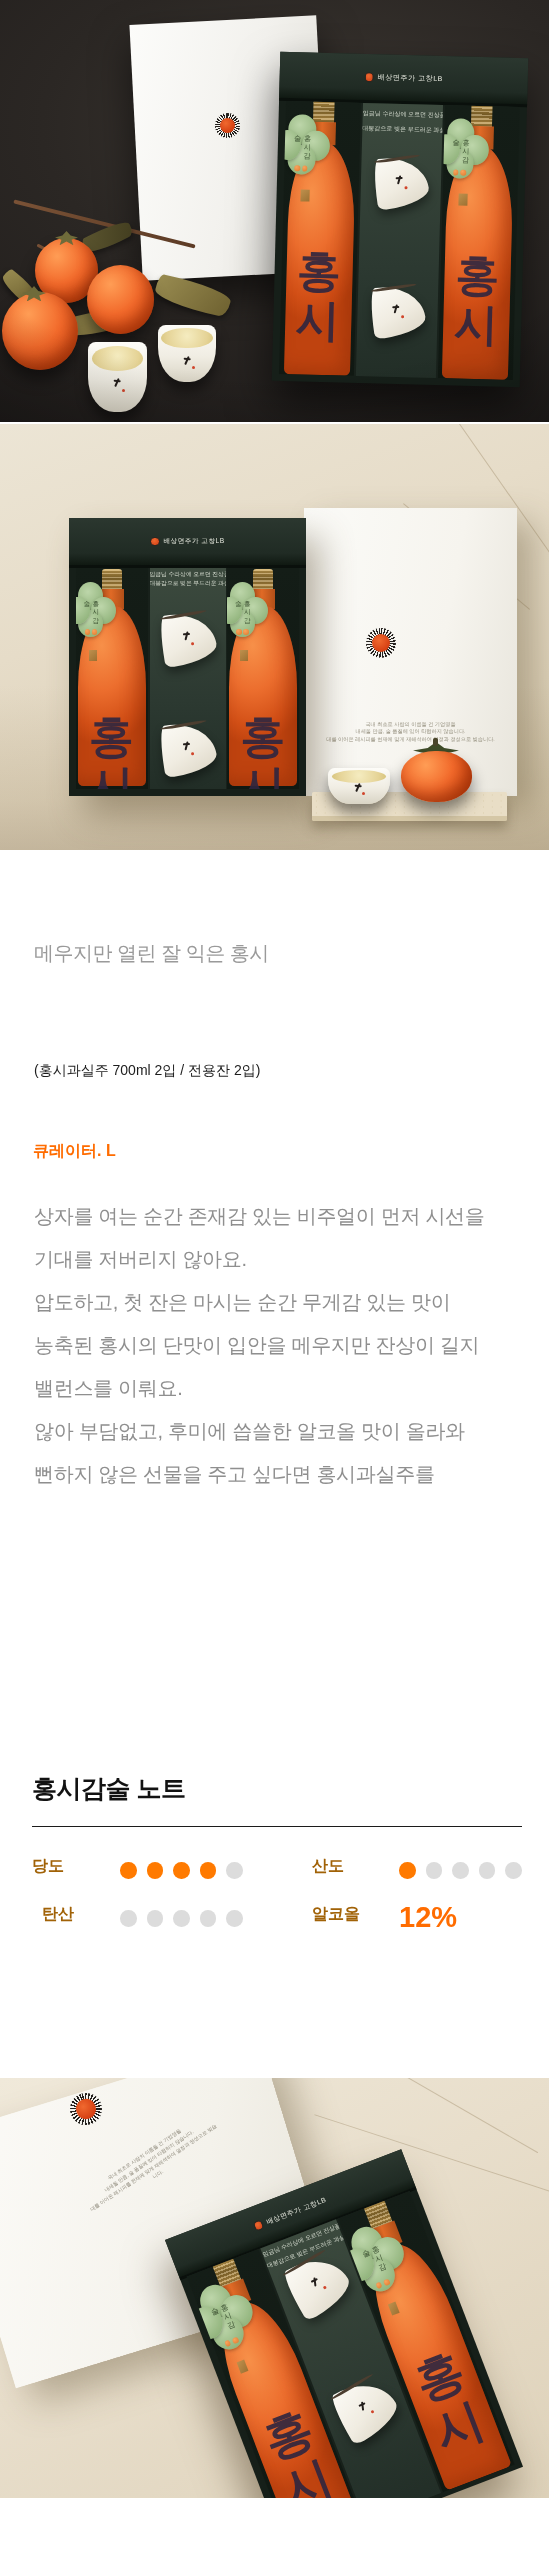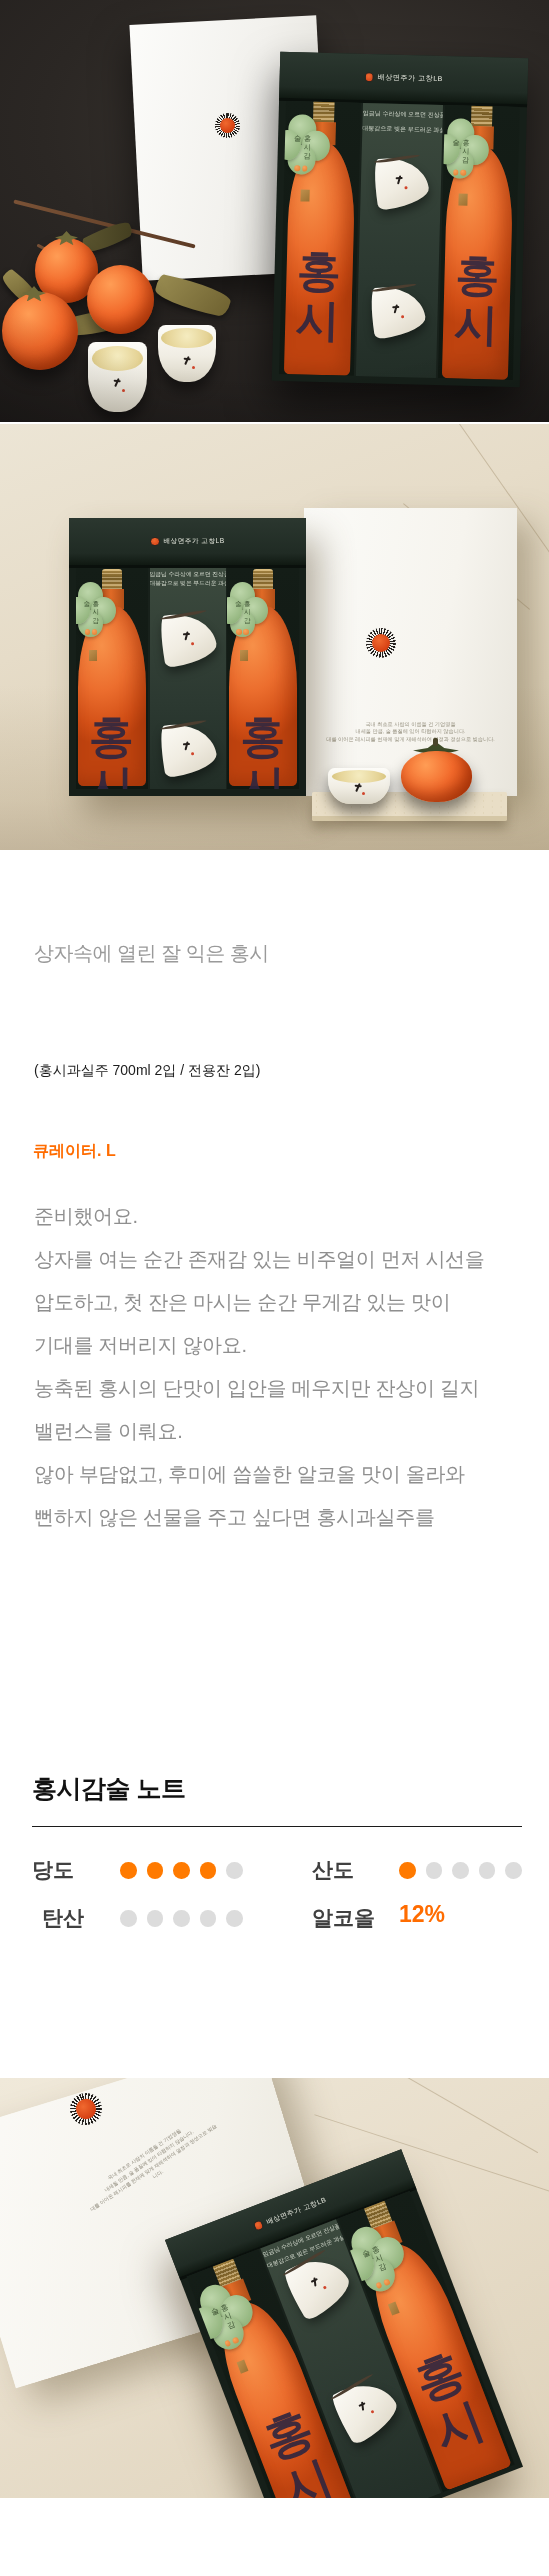--- a/index.html
+++ b/index.html
@@ -374,7 +374,7 @@
     <div class="persimmon p2-persimmon"></div>
   </div>
 
-  <div class="abs subtitle">상자속에 열린 잘 익은 홍시</div>
+  <div class="abs subtitle">메우지만 열린 잘 익은 홍시</div>
   <div class="abs spec">(홍시과실주 700ml 2입 / 전용잔 2입)</div>
   <div class="abs curator">큐레이터. L</div>
   <div class="abs bodytext">

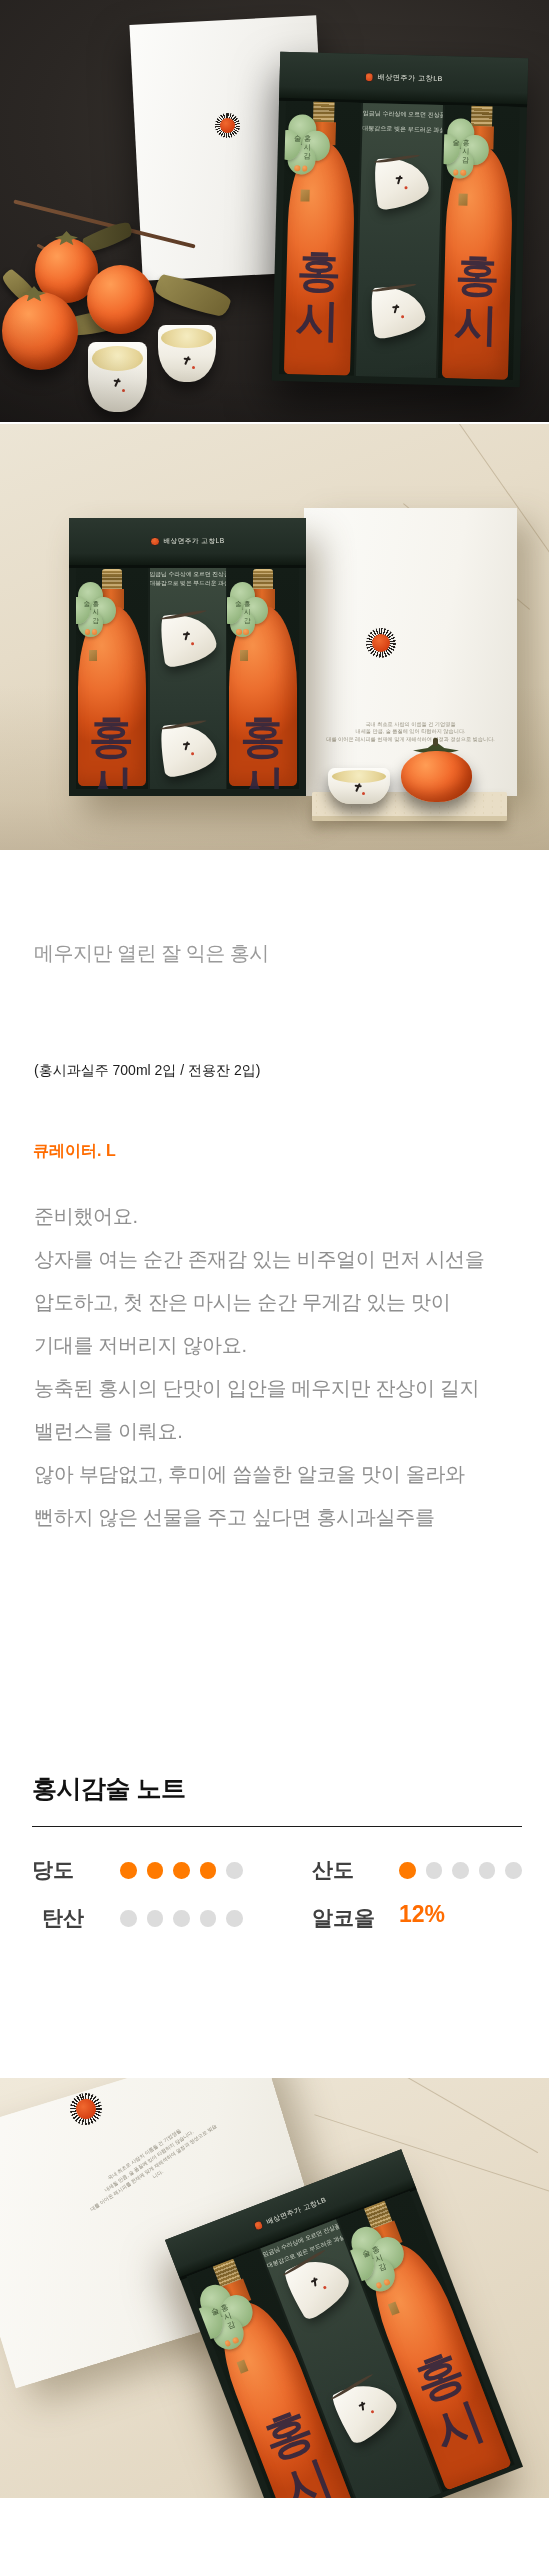--- a/index.html
+++ b/index.html
@@ -378,7 +378,6 @@
   <div class="abs spec">(홍시과실주 700ml 2입 / 전용잔 2입)</div>
   <div class="abs curator">큐레이터. L</div>
   <div class="abs bodytext">
-    <div>준비했어요.</div>
     <div>상자를 여는 순간 존재감 있는 비주얼이 먼저 시선을</div>
     <div>압도하고, 첫 잔은 마시는 순간 무게감 있는 맛이</div>
     <div>기대를 저버리지 않아요.</div>

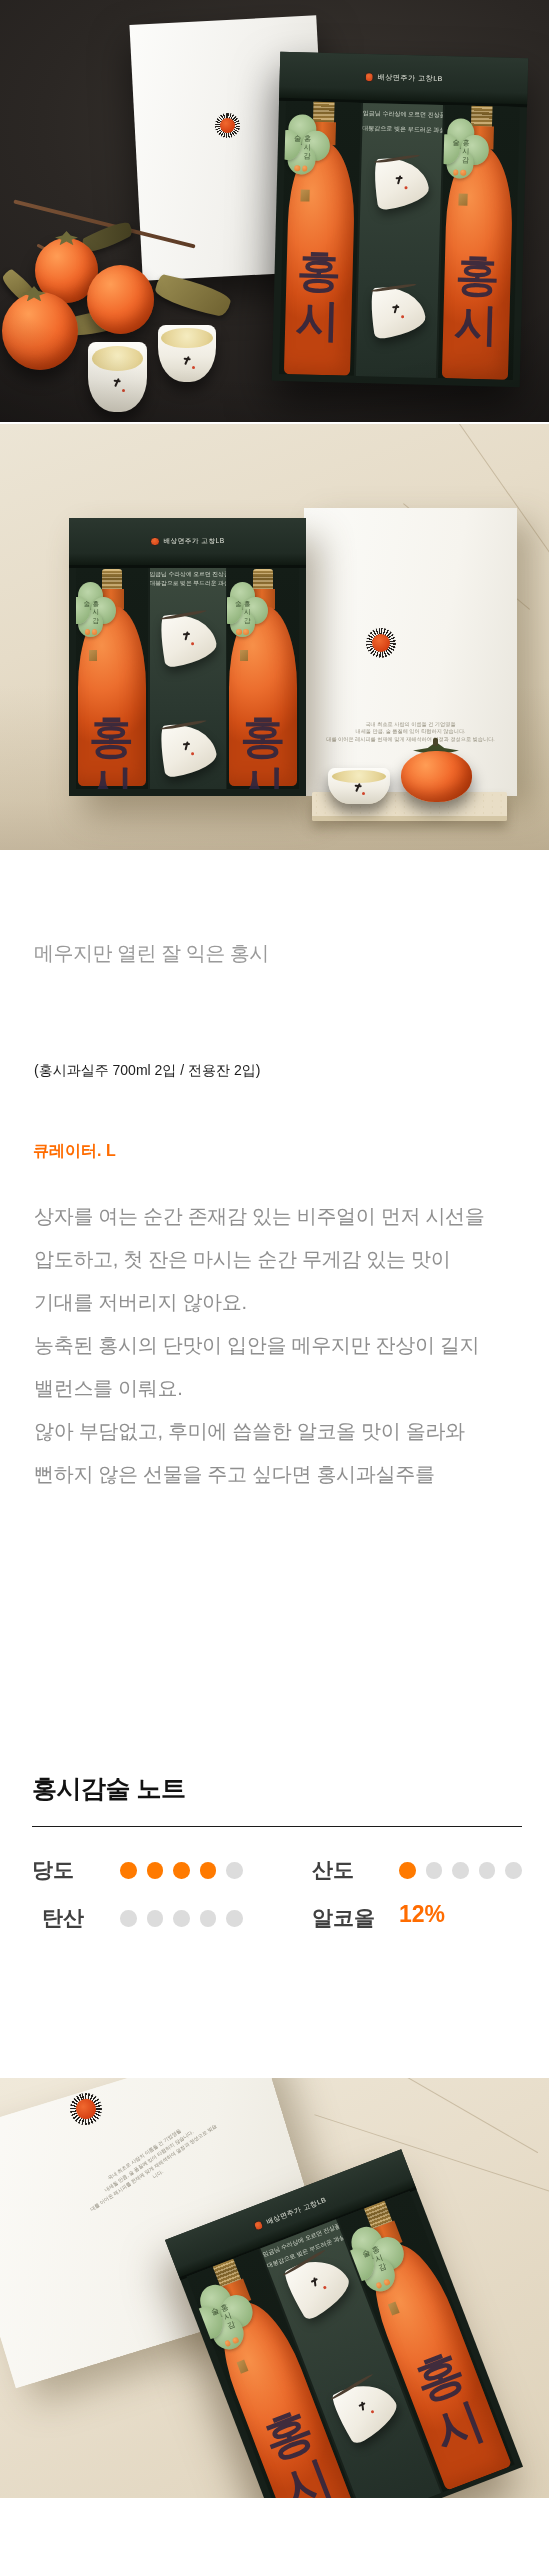--- a/index.html
+++ b/index.html
@@ -379,8 +379,8 @@
   <div class="abs curator">큐레이터. L</div>
   <div class="abs bodytext">
     <div>상자를 여는 순간 존재감 있는 비주얼이 먼저 시선을</div>
+    <div>기대를 저버리지 않아요.</div>
     <div>압도하고, 첫 잔은 마시는 순간 무게감 있는 맛이</div>
-    <div>기대를 저버리지 않아요.</div>
     <div>농축된 홍시의 단맛이 입안을 메우지만 잔상이 길지</div>
     <div>밸런스를 이뤄요.</div>
     <div>않아 부담없고, 후미에 씁쓸한 알코올 맛이 올라와</div>

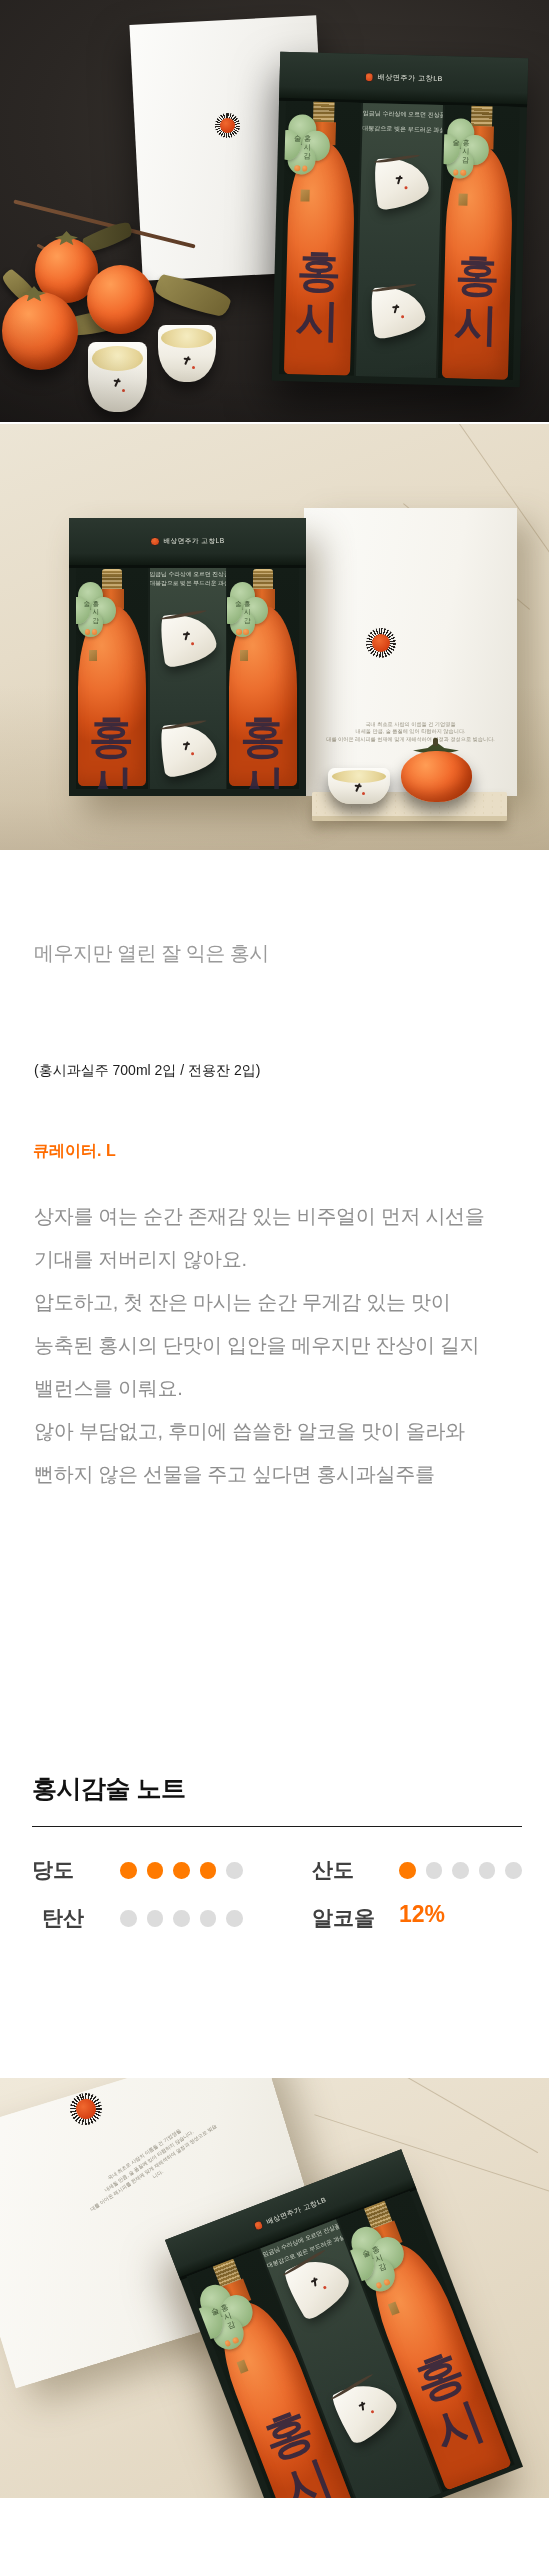--- a/index.html
+++ b/index.html
@@ -182,7 +182,7 @@
   
   .t-head{left:32px;top:1772px;font-size:25px;font-weight:bold;color:#121212;letter-spacing:-0.5px;}
   .t-hr{left:32px;top:1826px;width:490px;height:1.1px;background:#1c1c1c;}
-  .t-label{font-size:21px;font-weight:bold;color:#404040;}
+  .t-label{font-size:16px;font-weight:bold;color:#a16207;}
   .t-dots{display:flex;gap:10px;}
   .dot{width:16.5px;height:16.5px;border-radius:50%;background:var(--dot-off,#dcdcdc);}
   .dot.on{background:var(--dot-on,#ff7a00);}

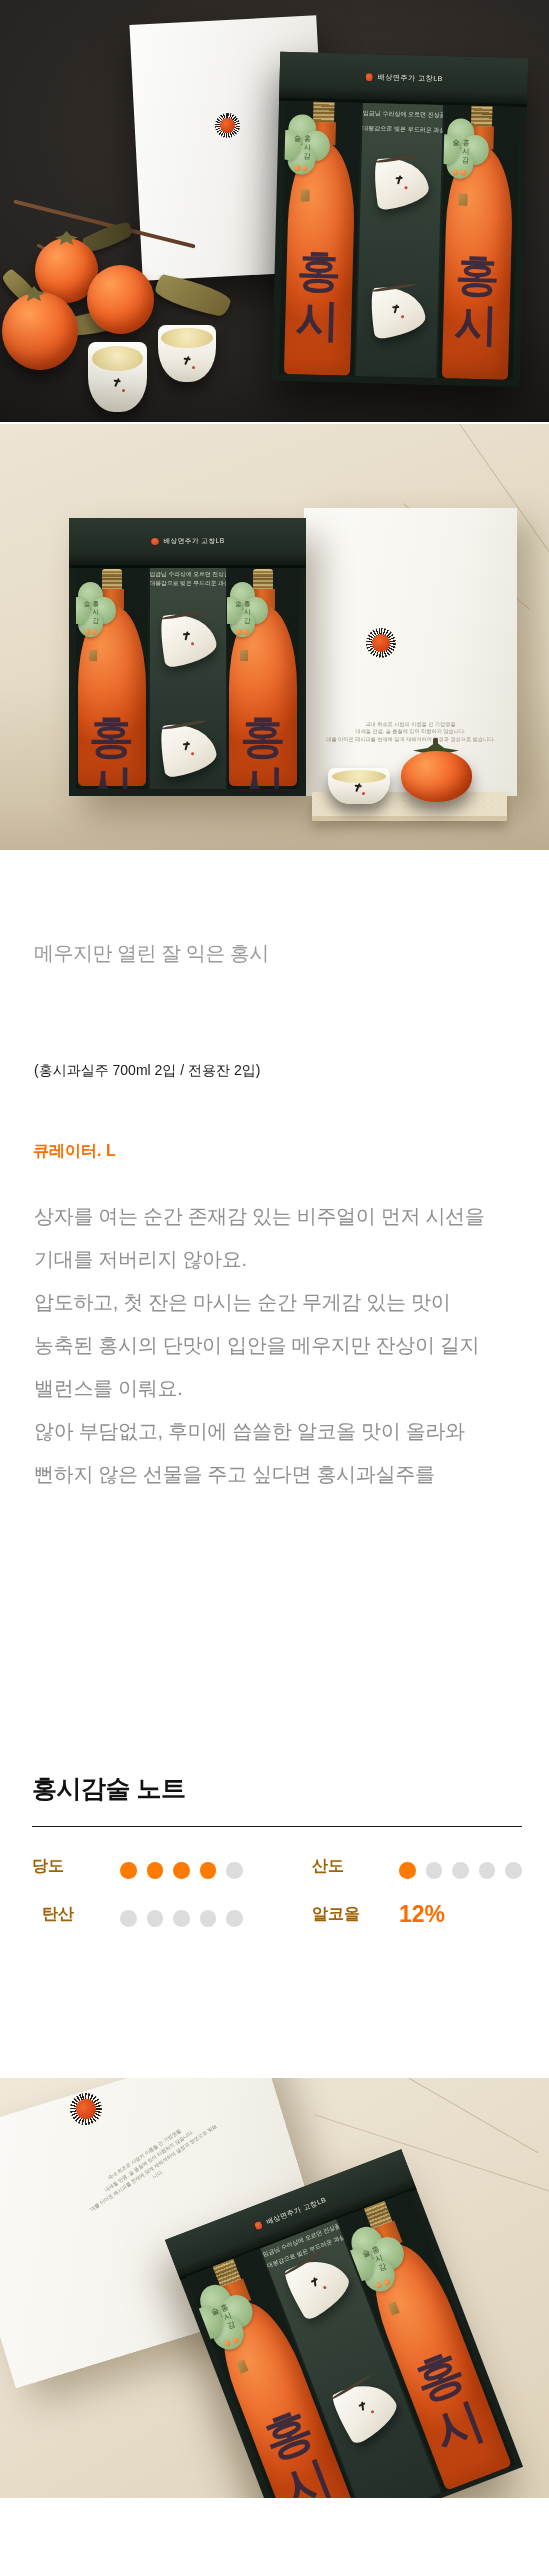--- a/index.html
+++ b/index.html
@@ -186,7 +186,7 @@
   .t-dots{display:flex;gap:10px;}
   .dot{width:16.5px;height:16.5px;border-radius:50%;background:var(--dot-off,#dcdcdc);}
   .dot.on{background:var(--dot-on,#ff7a00);}
-  .t-value{font-size:23px;font-weight:bold;color:var(--accent,#ff6c00);}
+  .t-value{font-size:29px;font-weight:bold;color:var(--accent,#ff6c00);}
   .tl-1{left:32px;top:1856px;}  .td-1{left:120px;top:1862px;}
   .tl-2{left:312px;top:1856px;} .td-2{left:399px;top:1862px;}
   .tl-3{left:32px;top:1904px;margin-left:10px;}  .td-3{left:120px;top:1910px;}

